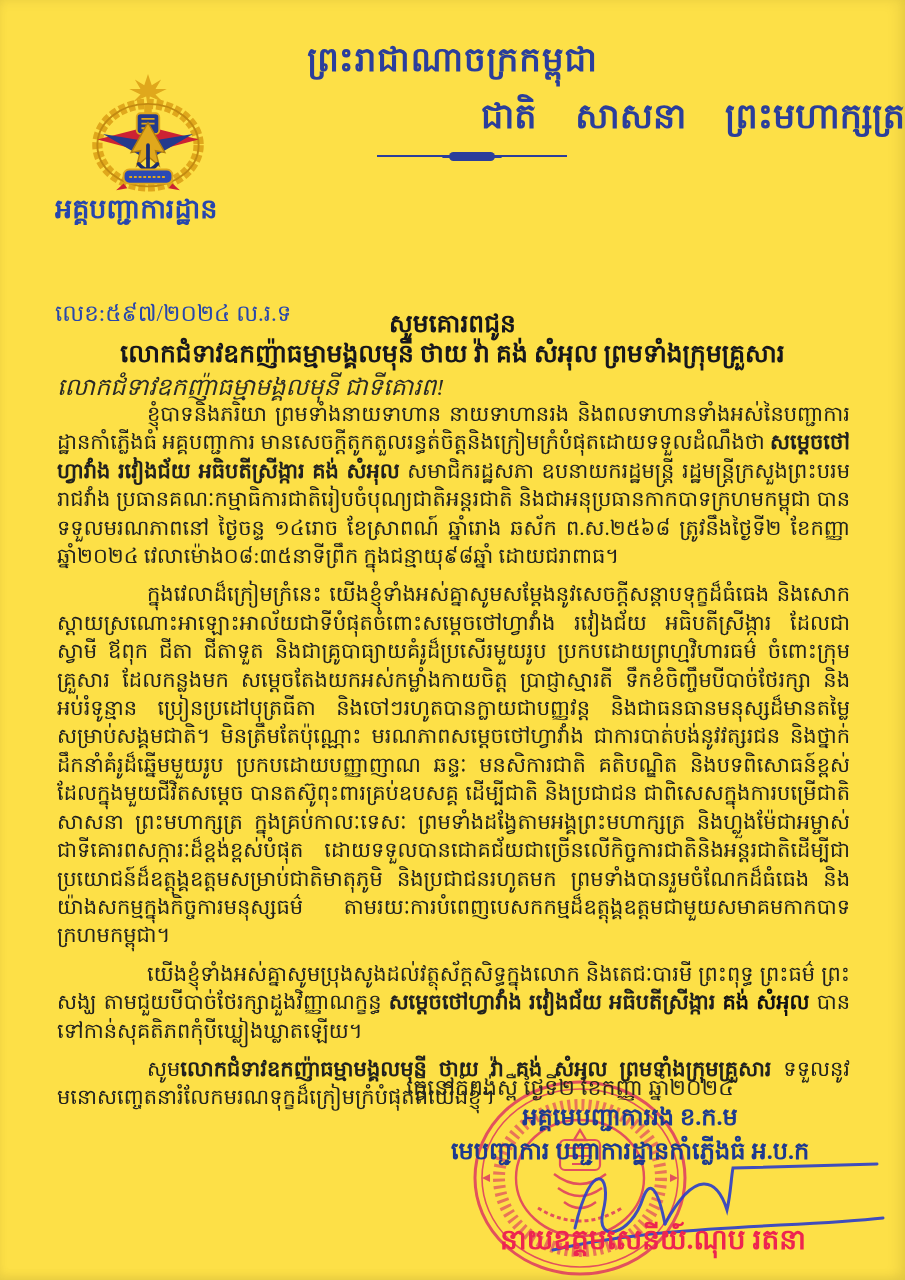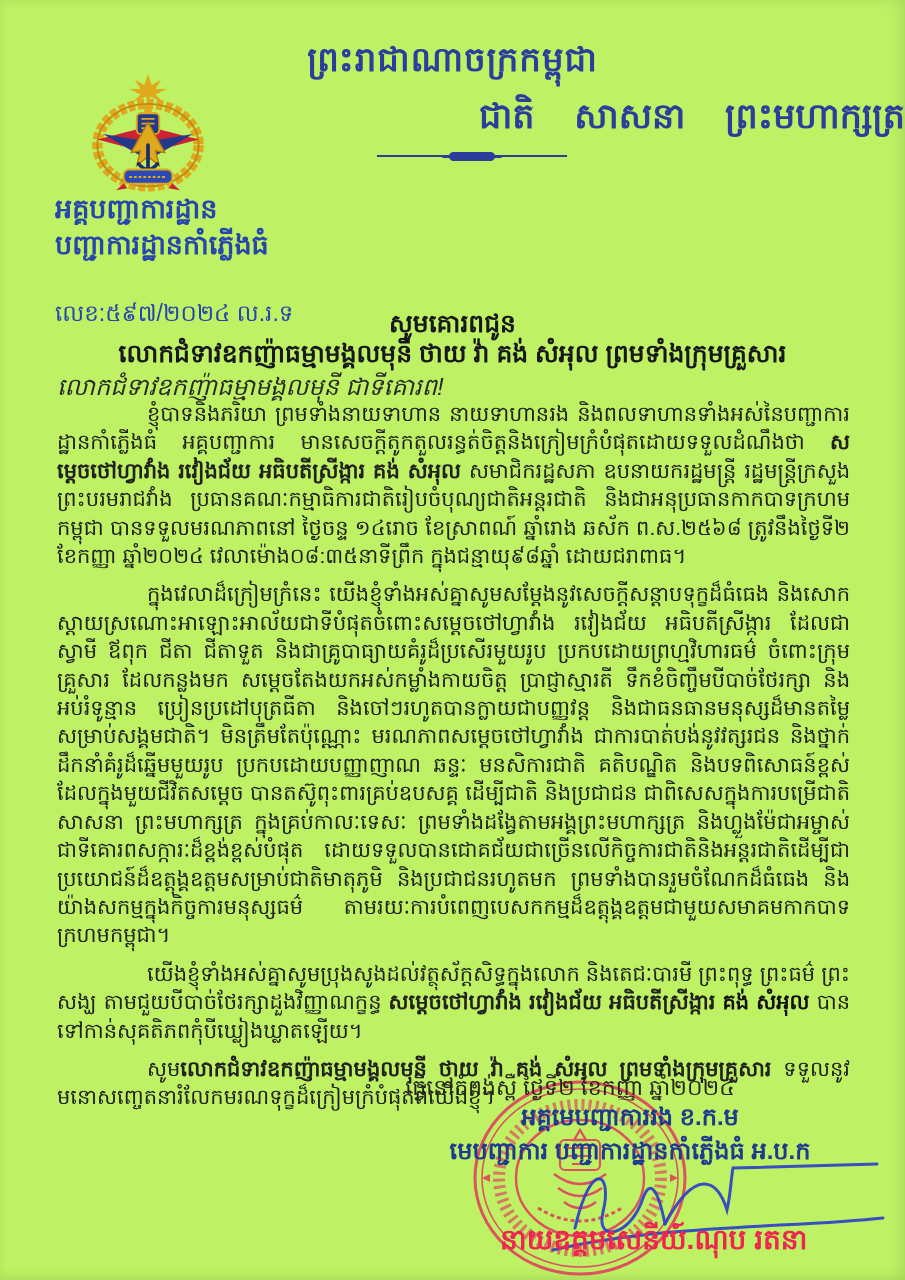--- a/index.html
+++ b/index.html
@@ -7,10 +7,10 @@
     position:relative;
     width:905px;height:1280px;
     margin:0 auto;
-    background:#bef264;
+    background:#fde047;
     box-shadow:inset -6px 0 14px rgba(0,0,0,.07), inset 0 -4px 10px rgba(0,0,0,.05);
     overflow:hidden;
-    font-family:Liberation Sans, sans-serif;
+    font-family:Liberation Serif, serif;
     color:#21211e;
   }
   

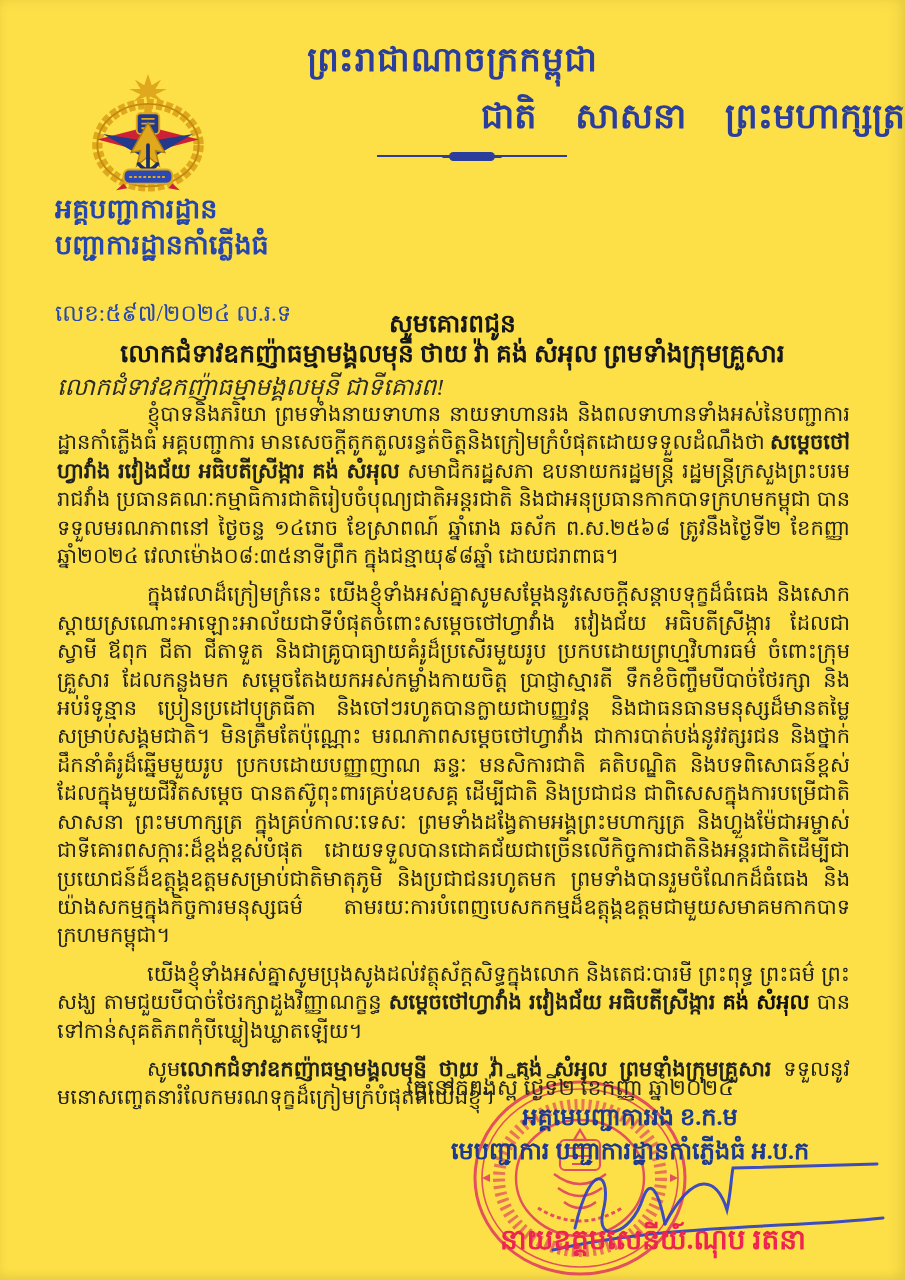--- a/index.html
+++ b/index.html
@@ -108,7 +108,6 @@
   </svg>
 
   <div class="lh-line1">អគ្គបញ្ជាការដ្ឋាន</div>
-  <div class="lh-line2">បញ្ជាការដ្ឋានកាំភ្លើងធំ</div>
   <div class="lh-ref">លេខ:៥៩៧/២០២៤ ល.រ.ទ</div>
 
   <div class="doc-salute">សូមគោរពជូន</div>

